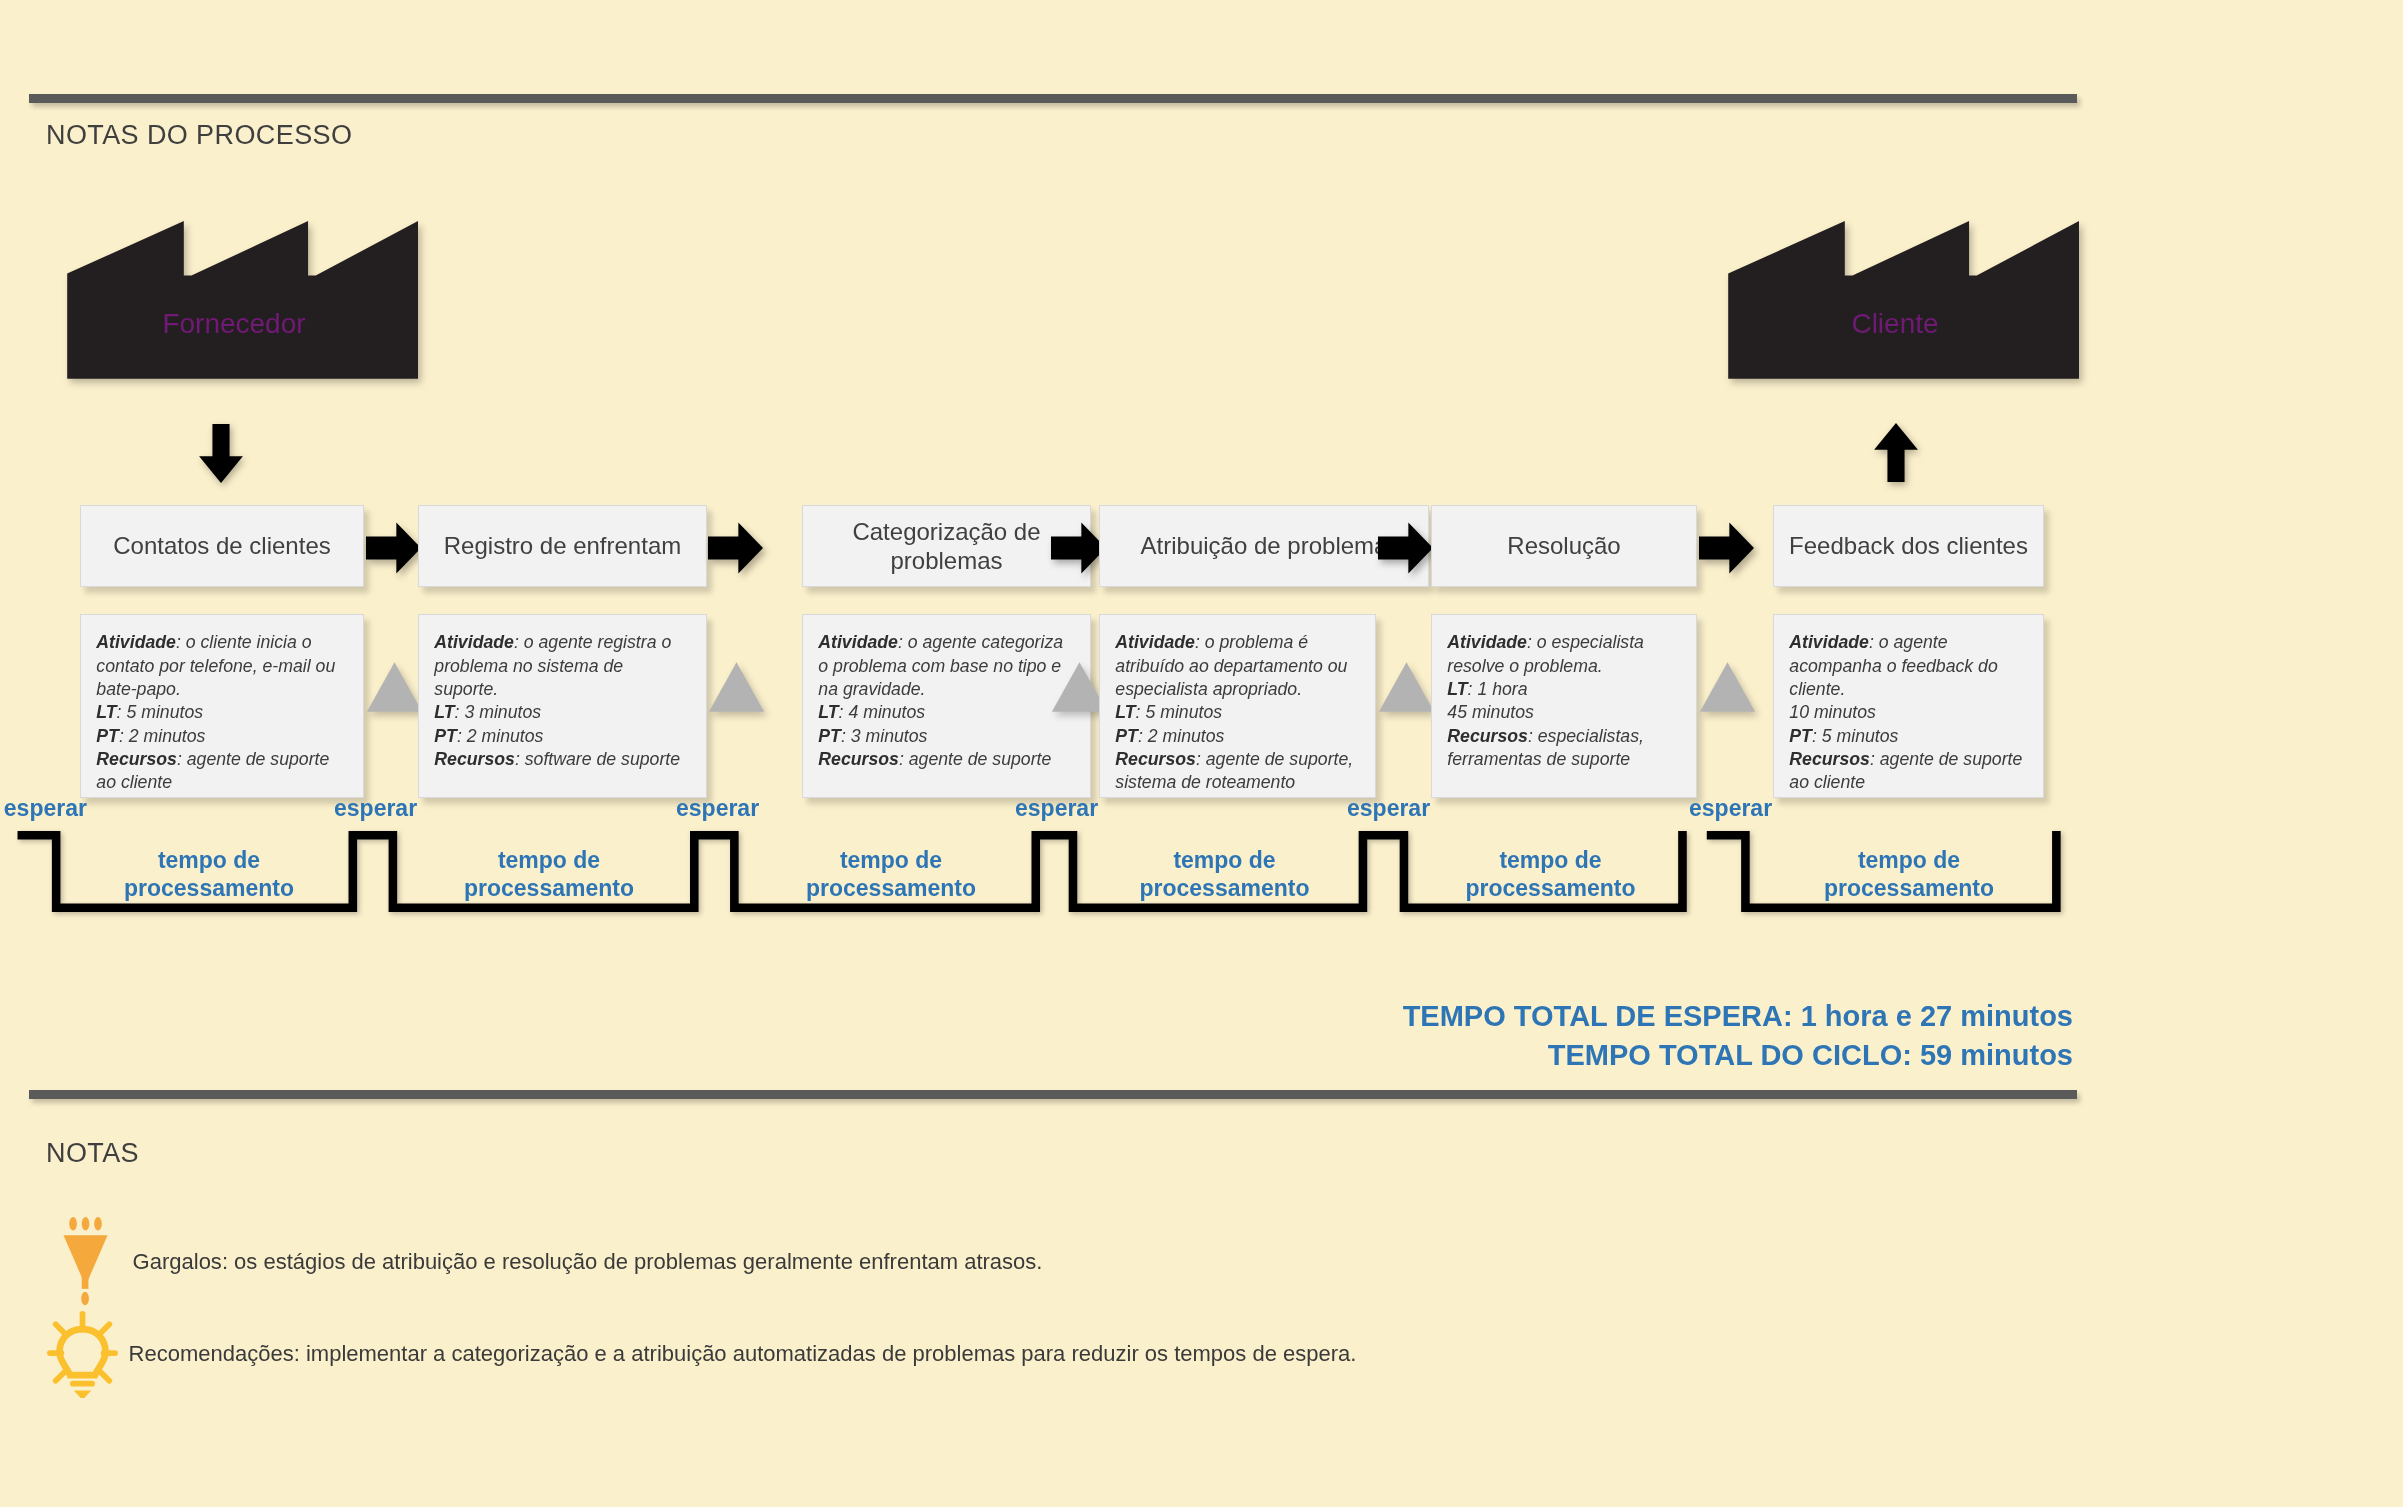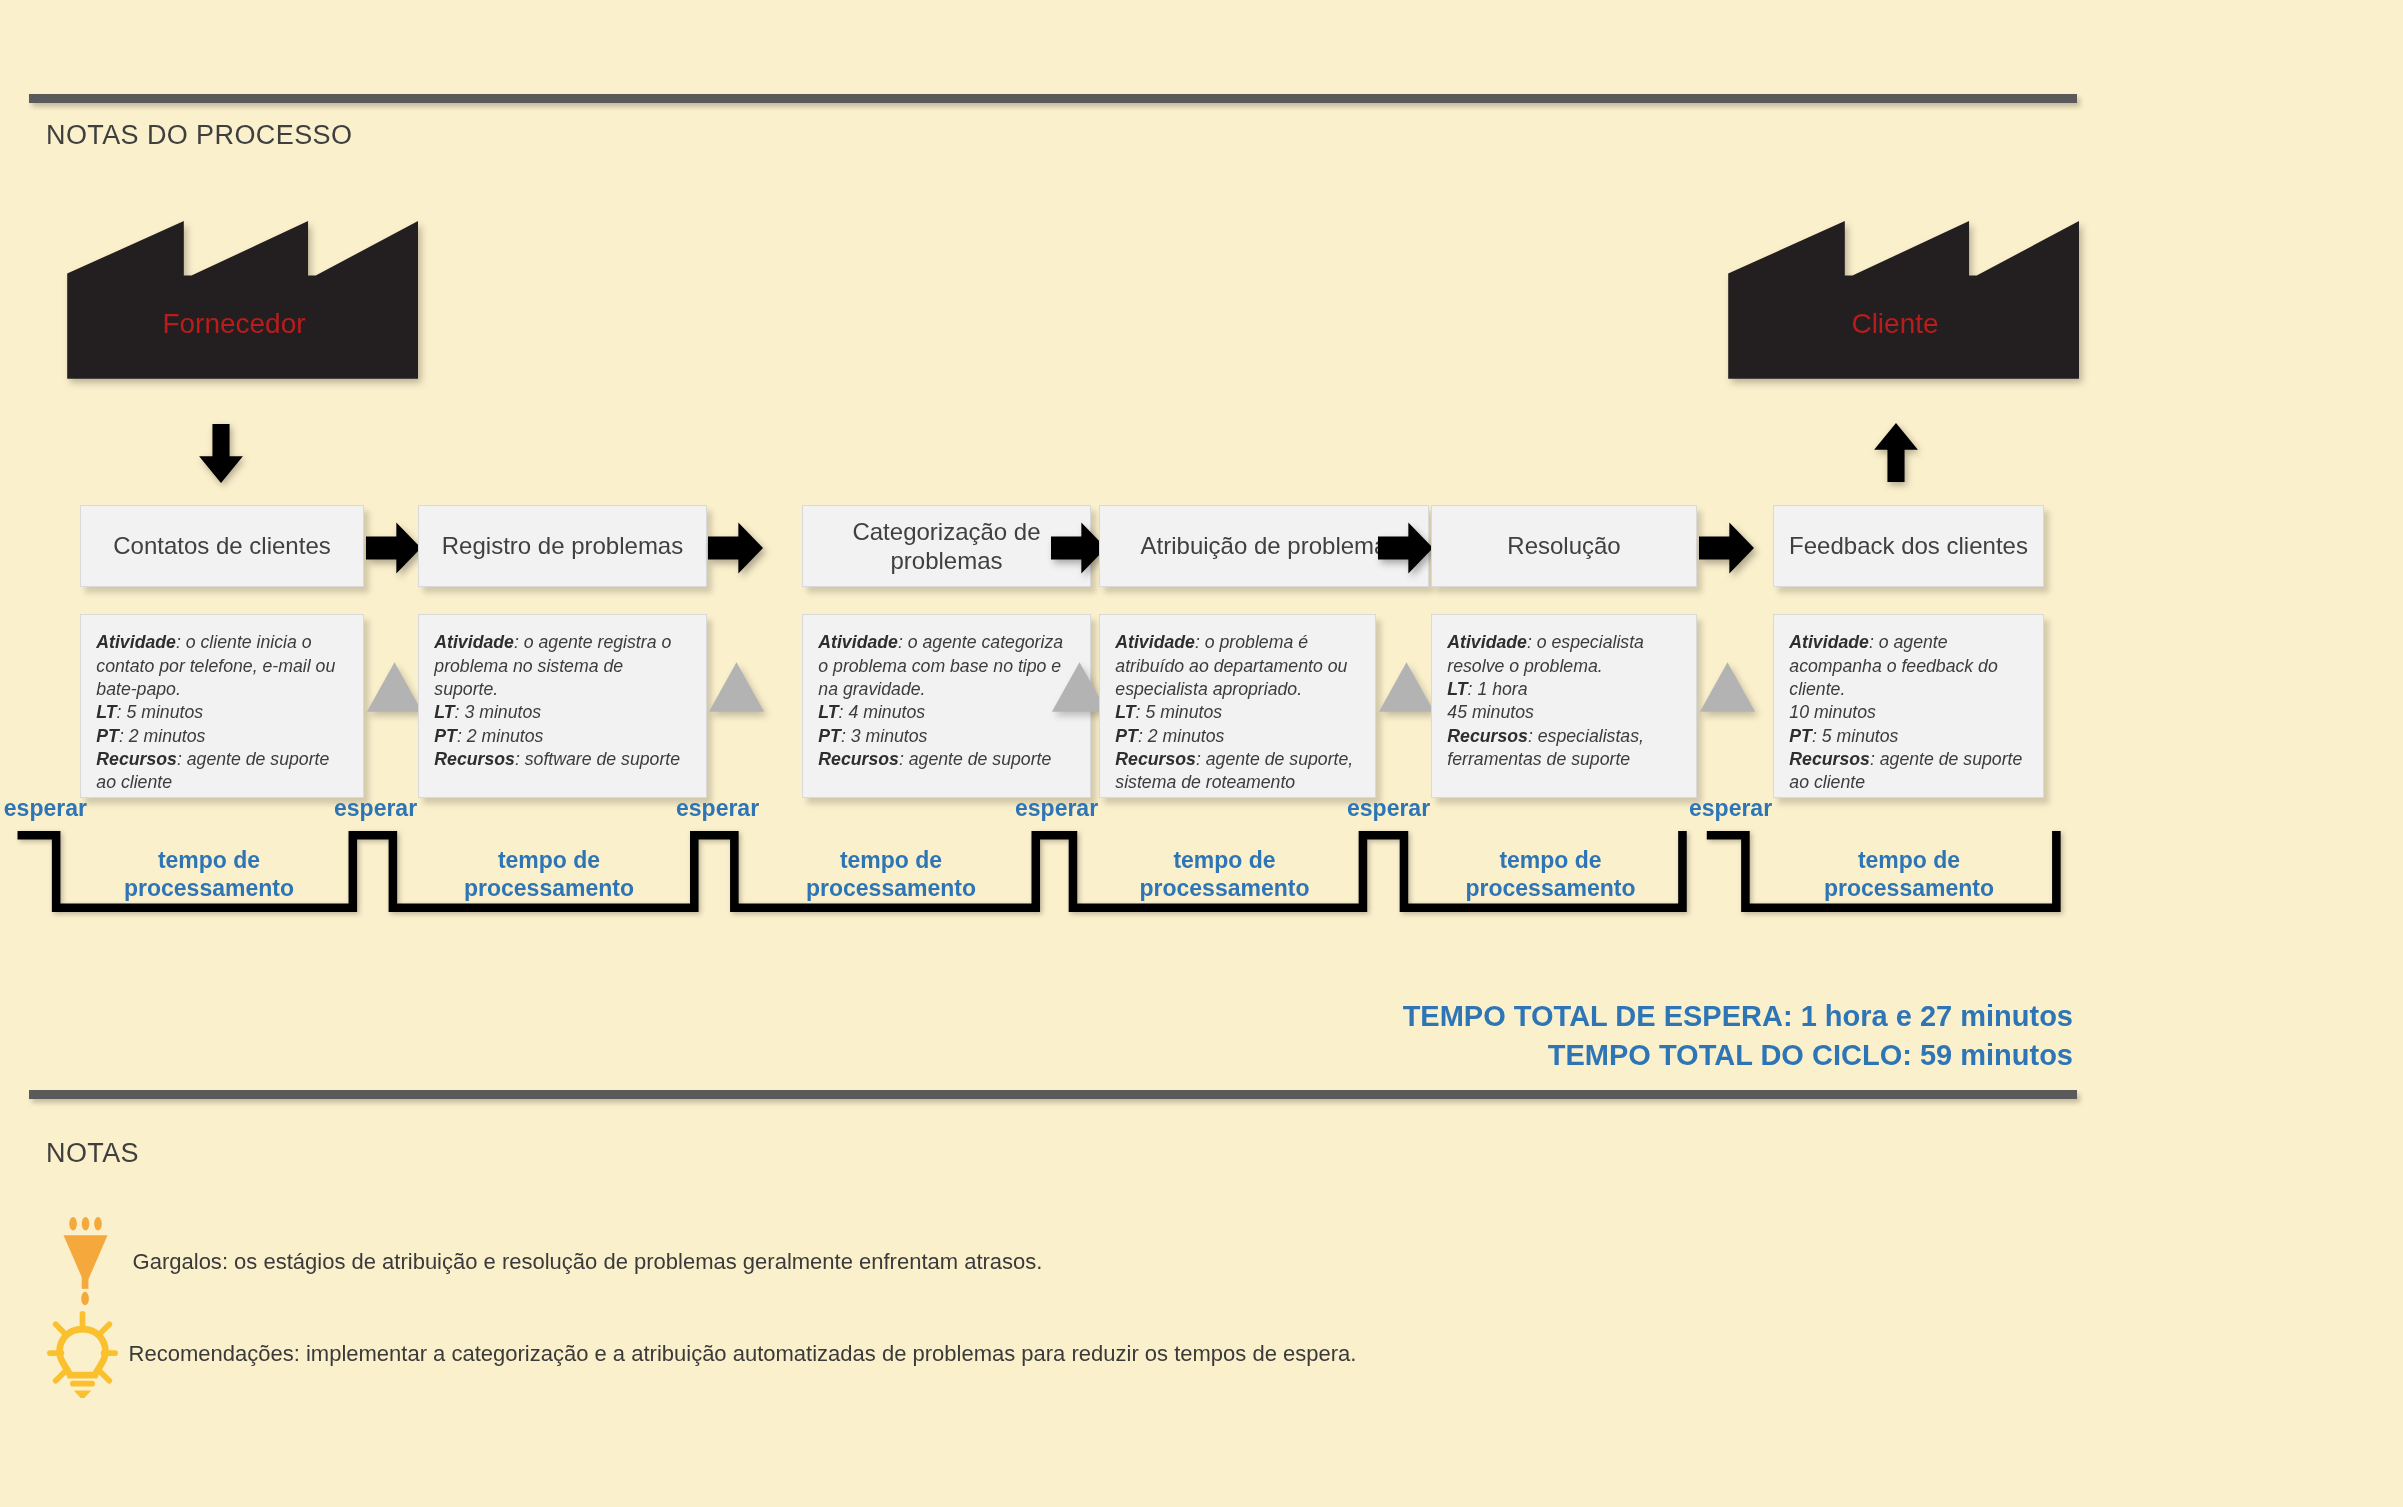--- a/index.html
+++ b/index.html
@@ -34,7 +34,7 @@
     filter:drop-shadow(3.8px 4.8px 3.8px rgba(0,0,0,.25));}
   .factory .fname{
     position:absolute;left:0;right:0;top:92px;text-align:center;
-    color:#b91c1c;font-size:28px;
+    color:#701a75;font-size:28px;
   }
   .fac-supplier{left:50px;top:216px;}
   .fac-client{left:1711px;top:216px;}

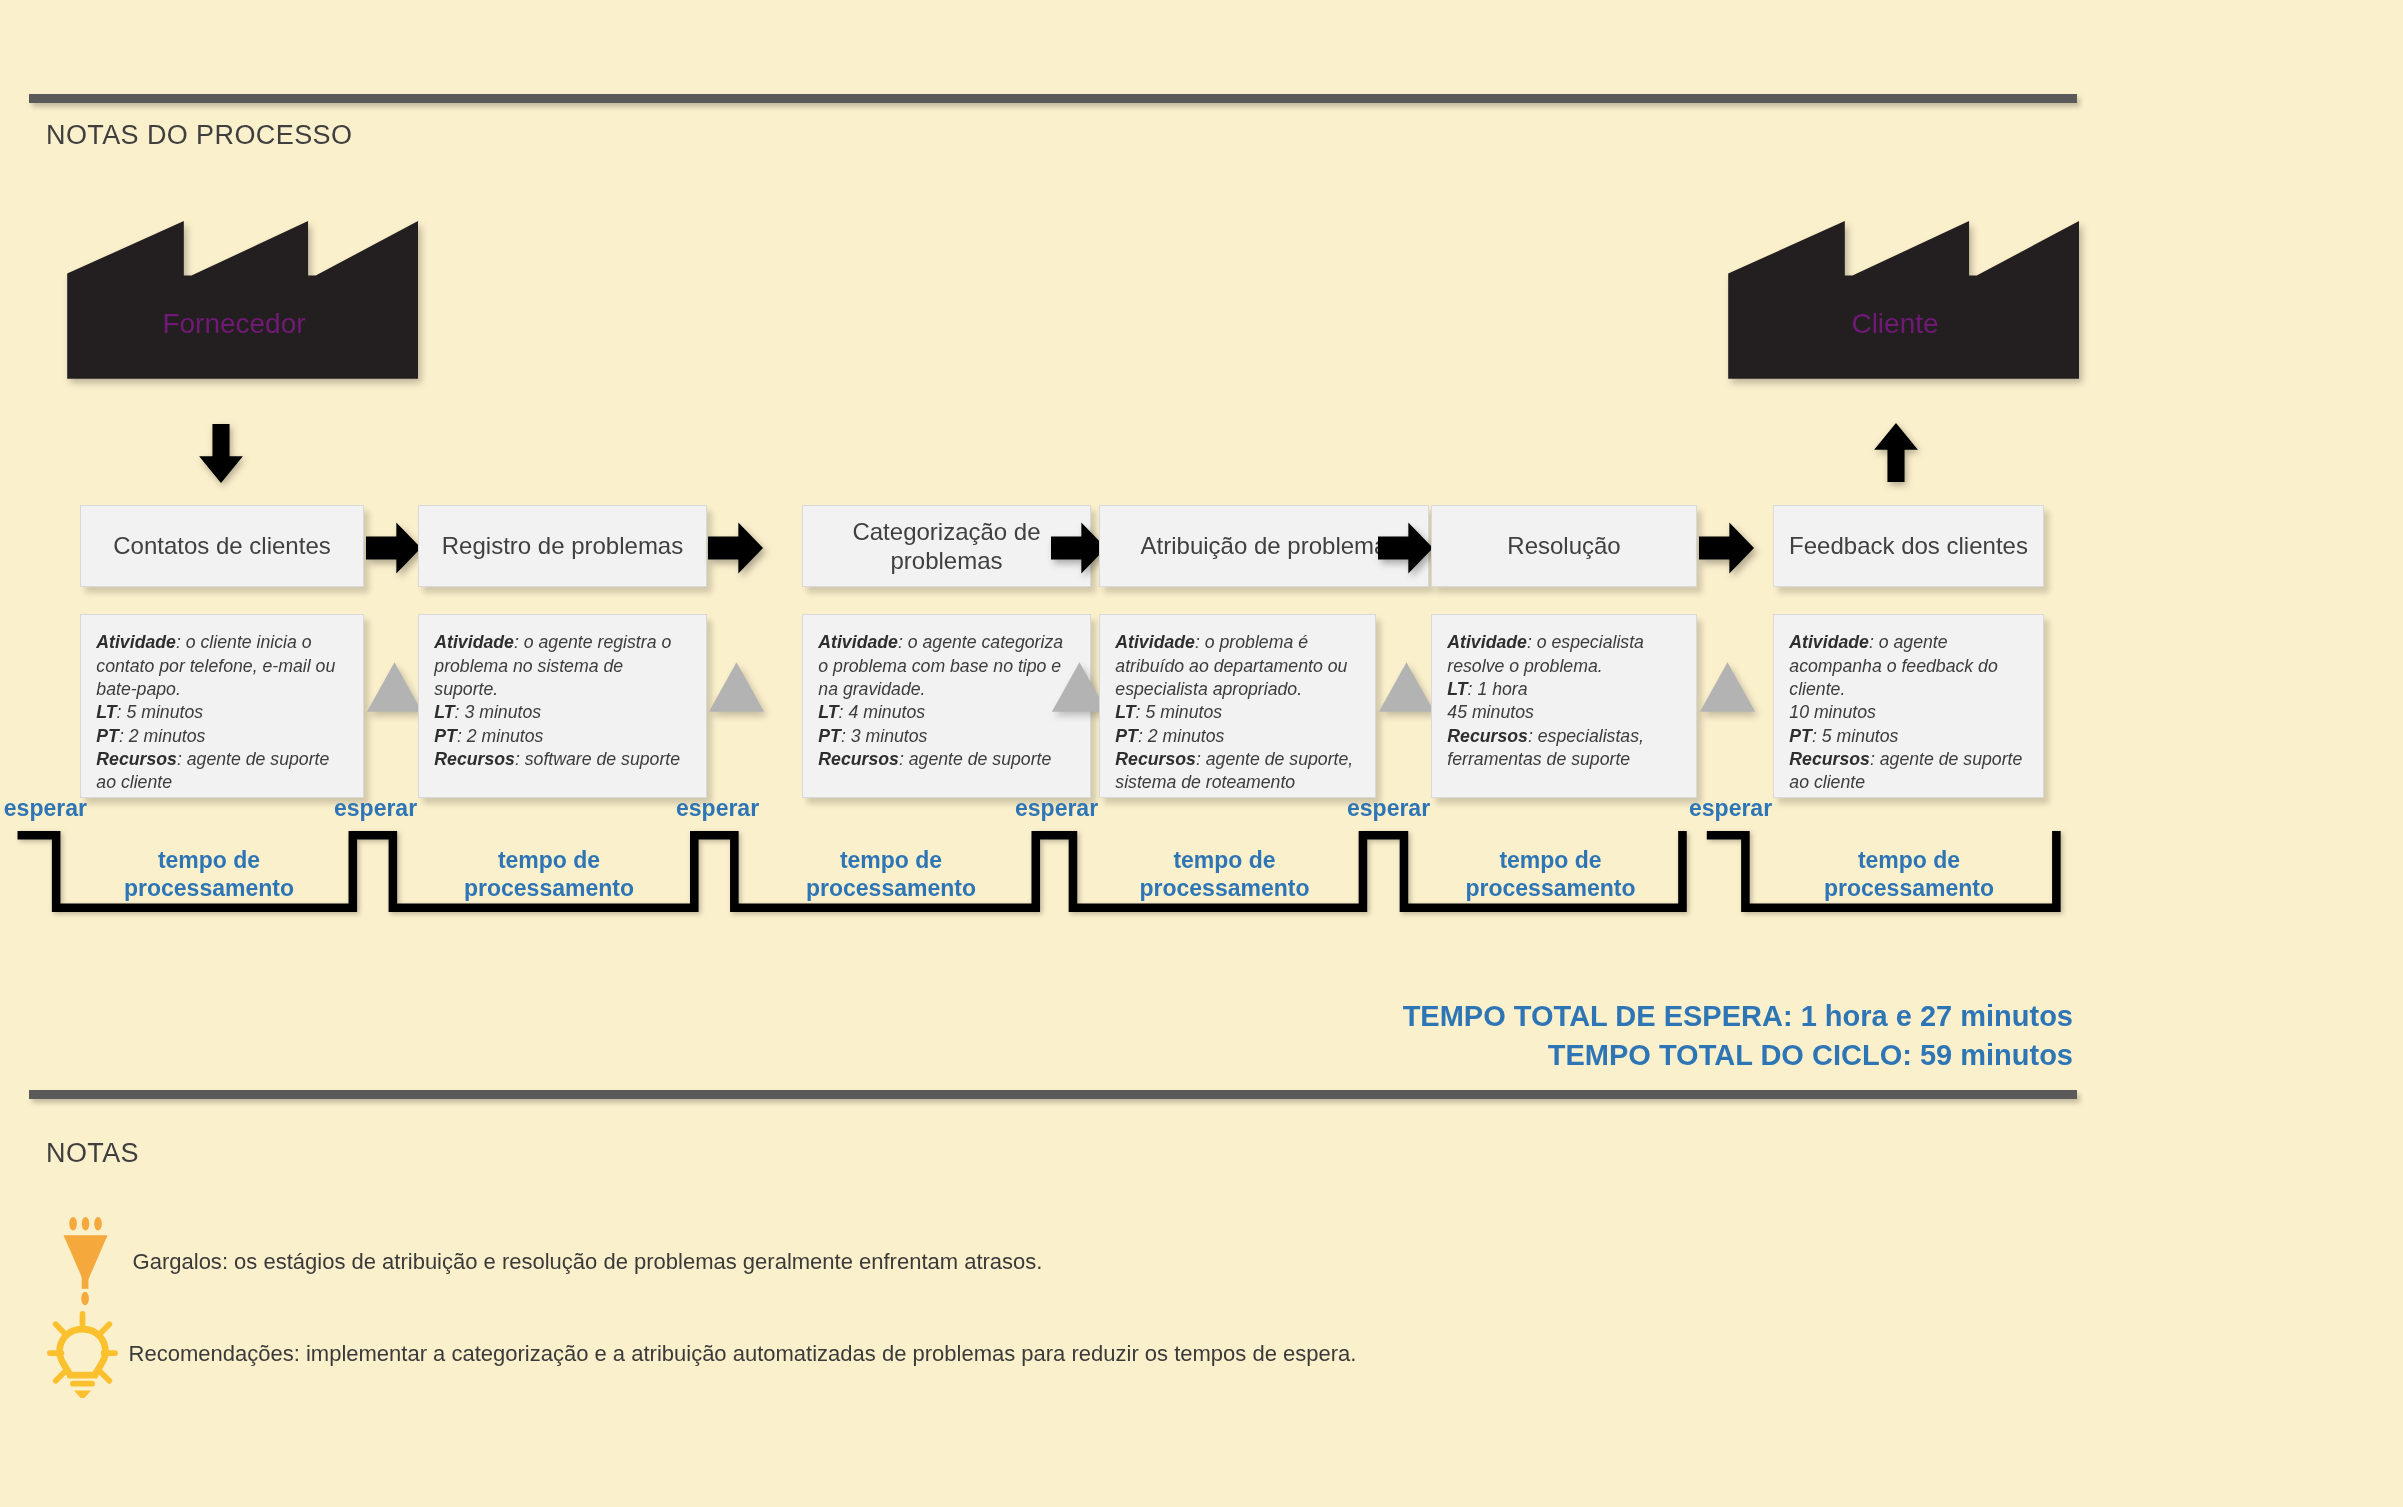--- a/index.html
+++ b/index.html
@@ -142,7 +142,7 @@
           <path d="M31 2 L60 54 L2 54 Z" fill="#B3B3B3"></path>
         </svg></div>
       <div class="proc" style="left: 418px; width: 289px;">
-        <div class="proc-head" style="width: 289px;">Registro de problemas</div>
+        <div class="proc-head" style="width: 289px;">Registro de enfrentam</div>
         <div class="proc-body" style="width: 289px;"><b>Atividade</b>: o agente registra o problema no sistema de suporte.<br><b>LT</b>: 3 minutos<br><b>PT</b>: 2 minutos<br><b>Recursos</b>: software de suporte</div>
       </div>
       <div class="h-arrow" style="left: 708px;"><svg viewBox="0 0 58 54" width="55" height="52">

